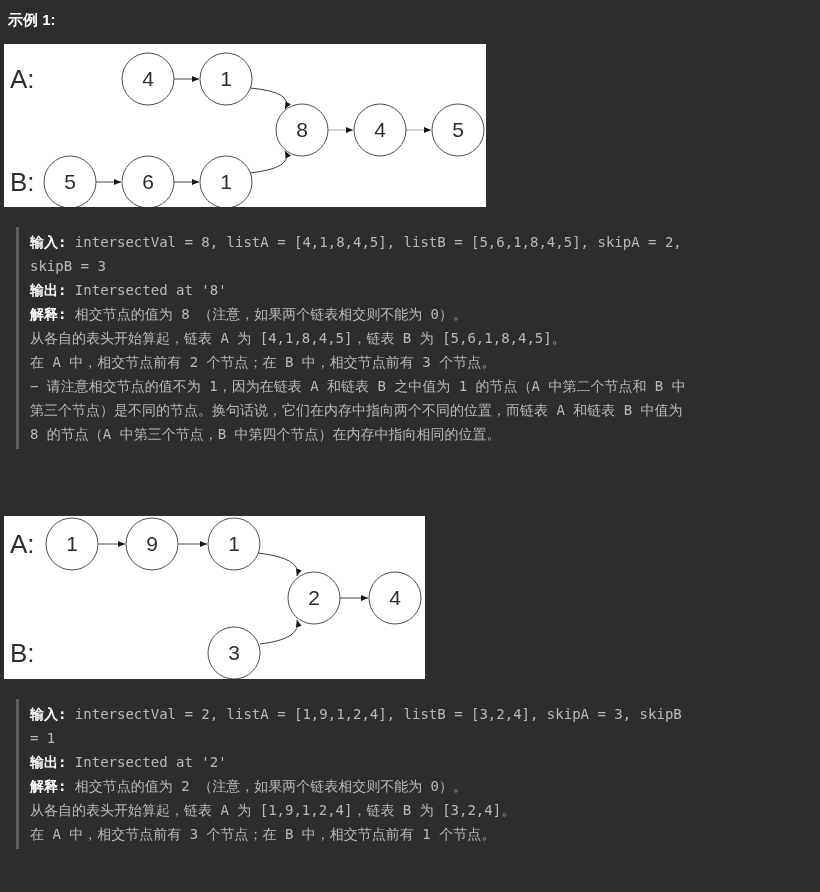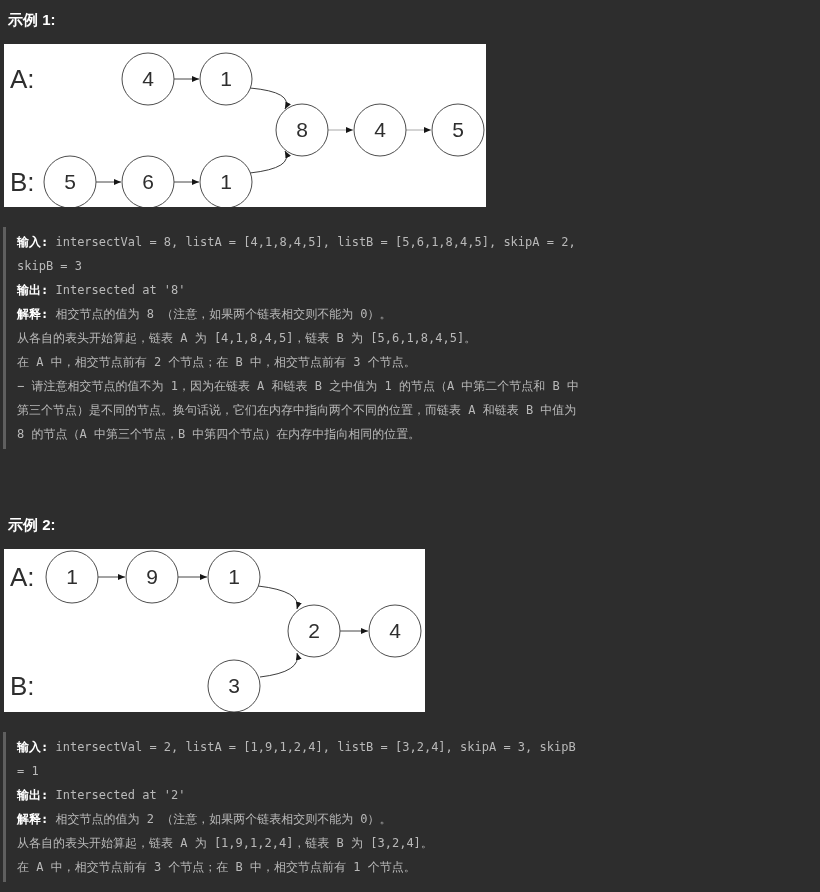--- a/index.html
+++ b/index.html
@@ -29,11 +29,11 @@
     font-family: "Liberation Sans", sans-serif;
   }
   .example-block {
-    margin: 3px;
+    margin: 16px;
     border-left: 3px solid #5f5f5f;
     padding: 3px 8px 3px 11px;
     font-family: "DejaVu Sans Mono", monospace;
-    font-size: 12px;
+    font-size: 14px;
     line-height: 24px;
     color: #b9b9b9;
   }

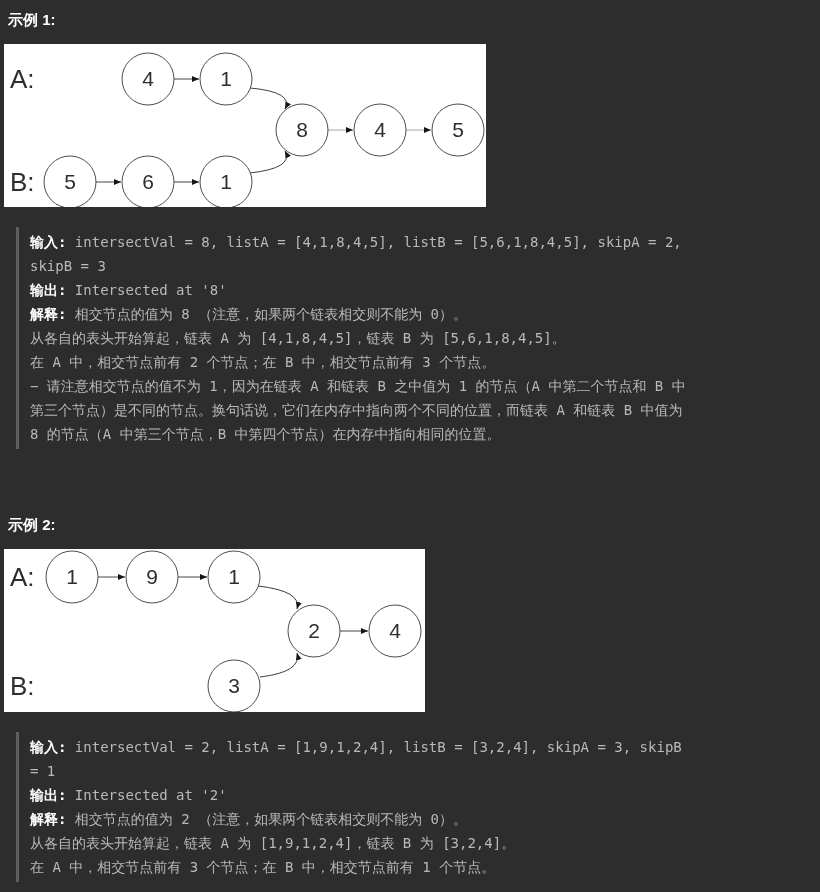--- a/index.html
+++ b/index.html
@@ -92,7 +92,6 @@
   </section>
 
   <section class="example">
-    <h3 class="example-heading">示例 2:</h3>
     <svg class="diagram-svg" width="421" height="163" viewBox="0 0 421 163">
         <defs>
           <marker id="arrow-head-1" markerWidth="8" markerHeight="8" refX="7" refY="3" orient="auto">

